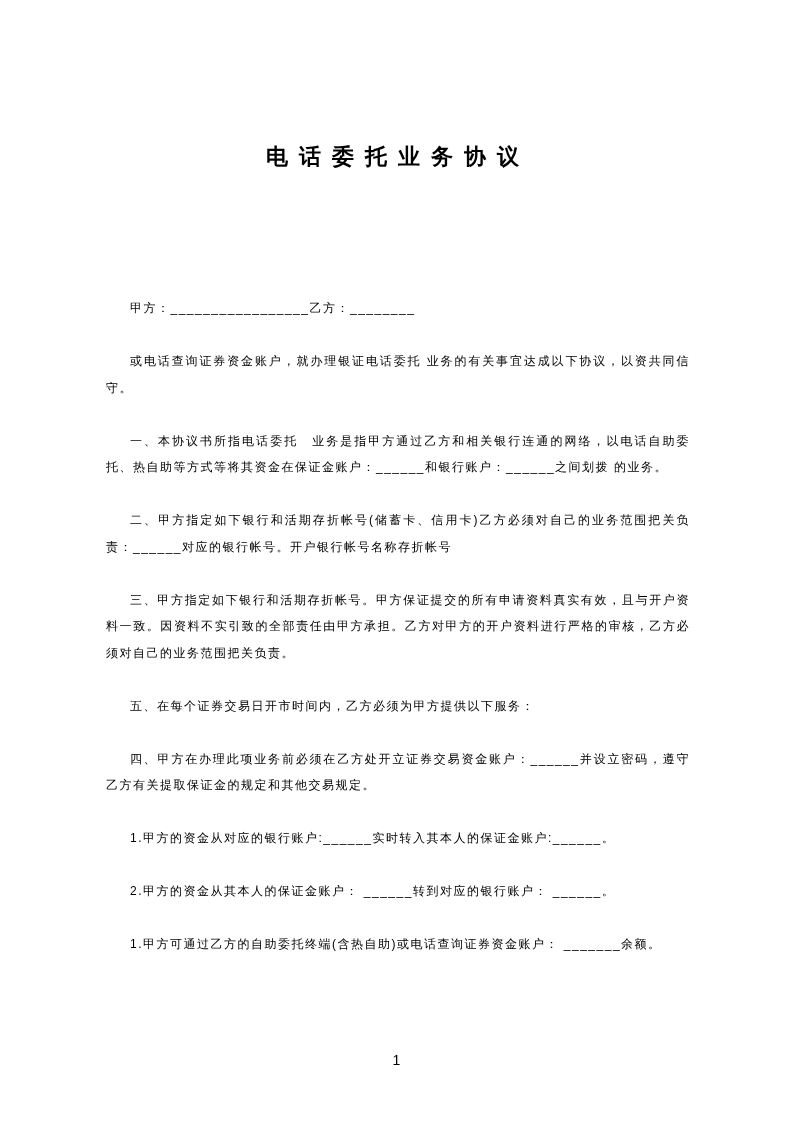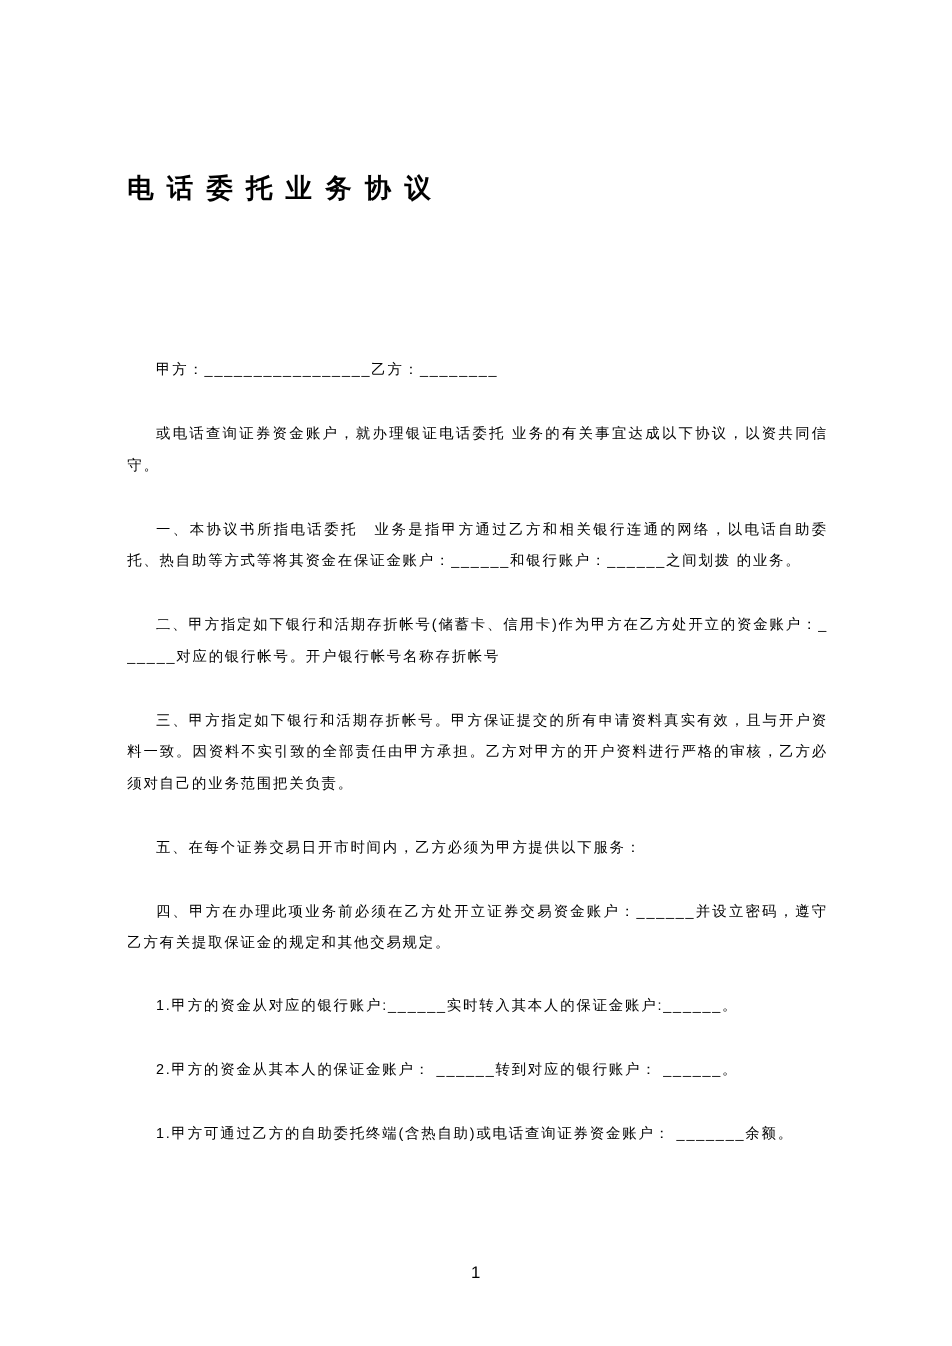--- a/index.html
+++ b/index.html
@@ -25,7 +25,7 @@
     font-weight: bold;
     line-height: 32px;
     letter-spacing: 11px;
-    text-align: left;
+    text-align: center;
     margin: 0 0 122px 0;
     white-space: nowrap;
   }

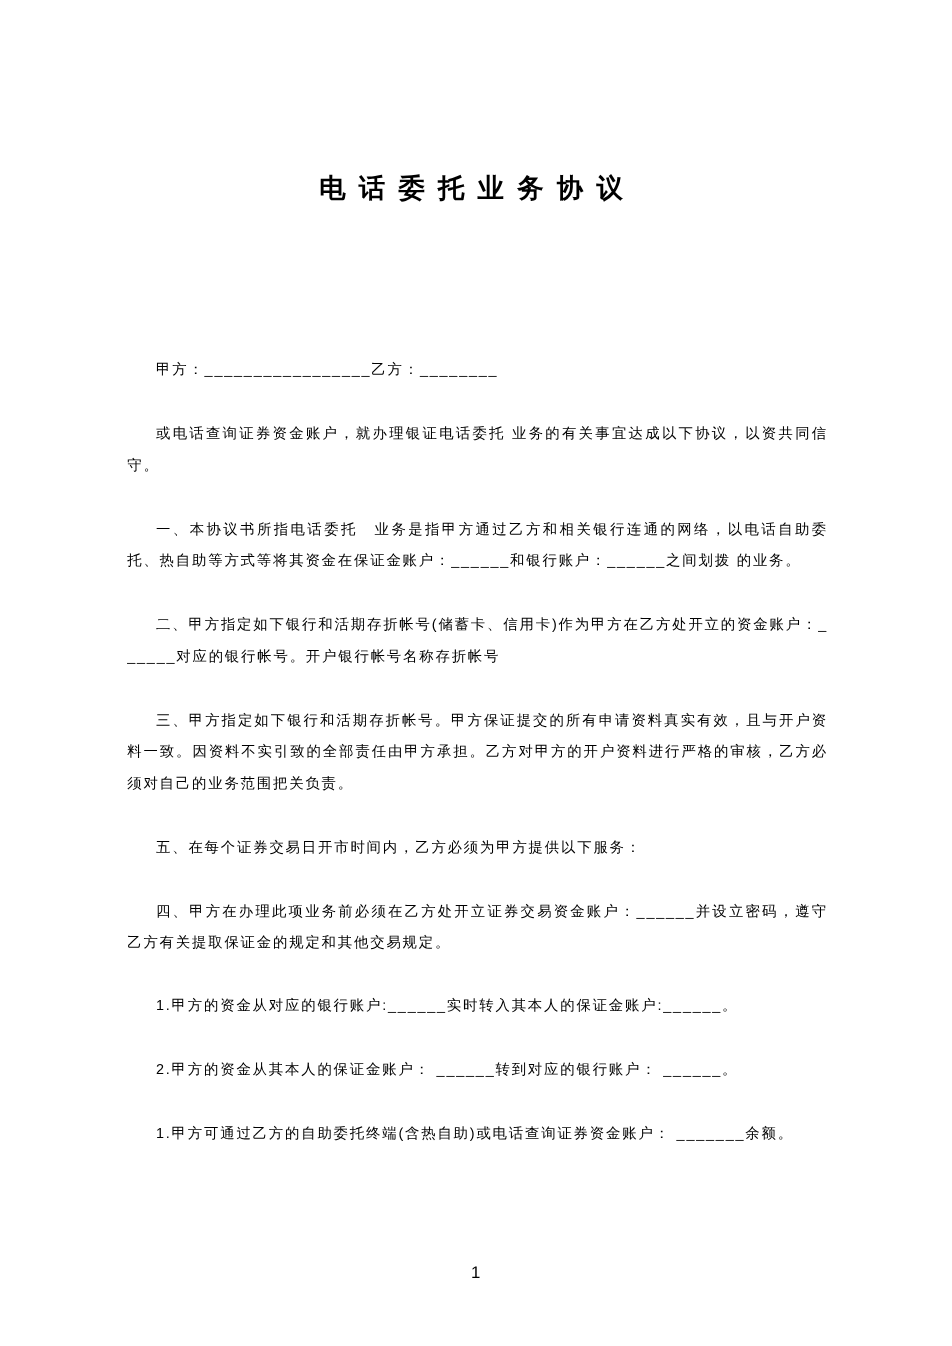--- a/index.html
+++ b/index.html
@@ -58,7 +58,7 @@
     <p class="para">甲方：_________________乙方：________</p>
     <p class="para">或电话查询证券资金账户，就办理银证电话委托 业务的有关事宜达成以下协议，以资共同信守。</p>
     <p class="para">一、本协议书所指电话委托　业务是指甲方通过乙方和相关银行连通的网络，以电话自助委托、热自助等方式等将其资金在保证金账户：______和银行账户：______之间划拨 的业务。</p>
-    <p class="para">二、甲方指定如下银行和活期存折帐号(储蓄卡、信用卡)作为甲方在乙方处开立的资金账户：______对应的银行帐号。开户银行帐号名称存折帐号</p>
+    <p class="para">二、甲方指定如下银行和活期存折帐号(储蓄卡、信用卡)乙方必须对自己的业务范围把关负责：______对应的银行帐号。开户银行帐号名称存折帐号</p>
     <p class="para">三、甲方指定如下银行和活期存折帐号。甲方保证提交的所有申请资料真实有效，且与开户资料一致。因资料不实引致的全部责任由甲方承担。乙方对甲方的开户资料进行严格的审核，乙方必须对自己的业务范围把关负责。</p>
     <p class="para">五、在每个证券交易日开市时间内，乙方必须为甲方提供以下服务：</p>
     <p class="para">四、甲方在办理此项业务前必须在乙方处开立证券交易资金账户：______并设立密码，遵守乙方有关提取保证金的规定和其他交易规定。</p>

